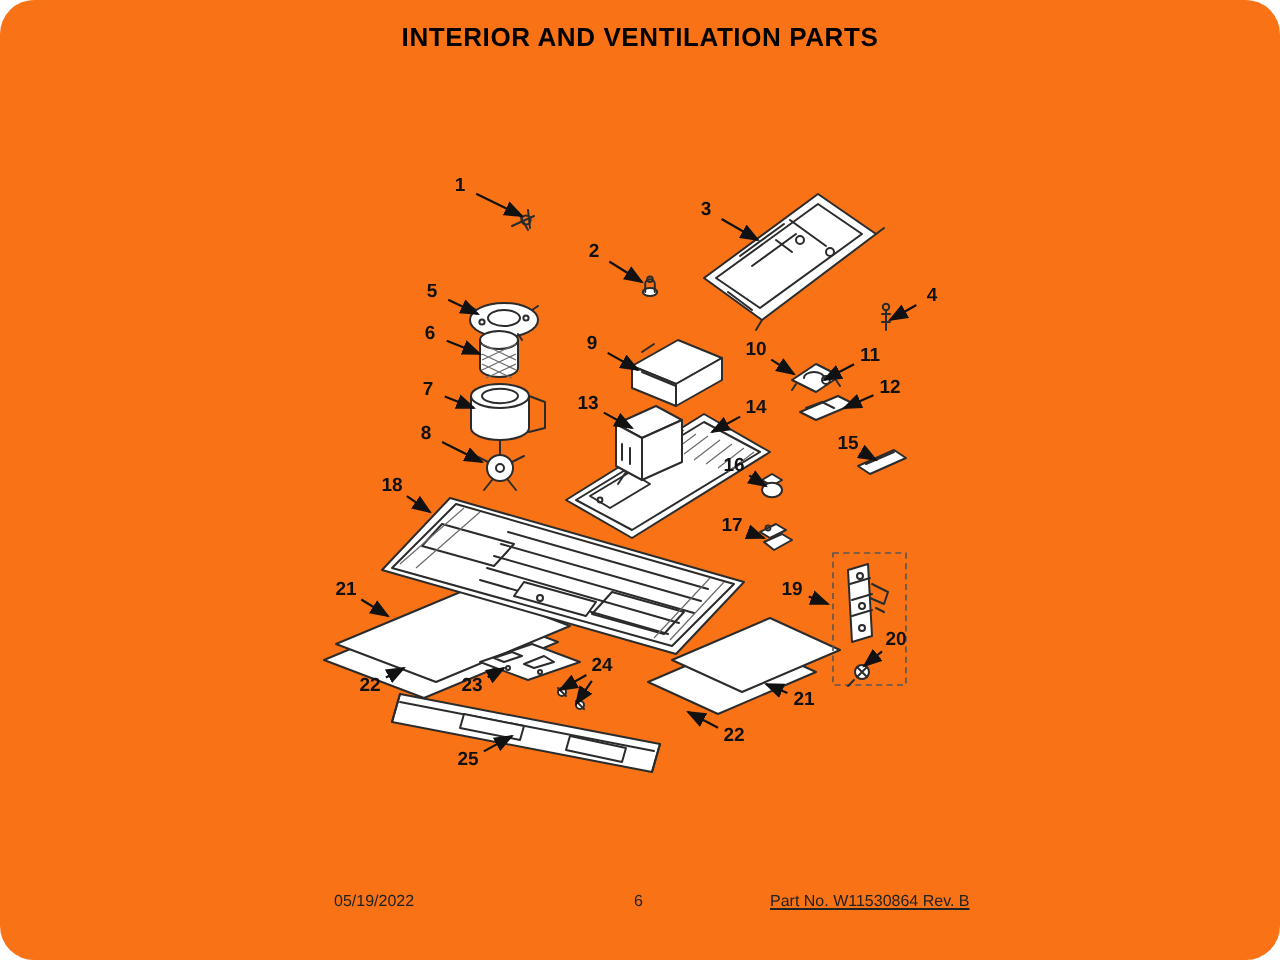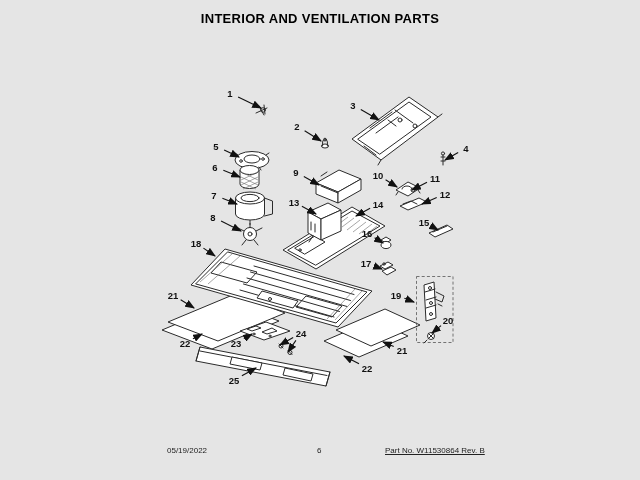--- a/index.html
+++ b/index.html
@@ -4,8 +4,9 @@
 <style>
   html,body{margin:0;padding:0;background:#ffffff;}
   .page{
-    position:relative;width:640px;height:480px;background:#e5e5e5;overflow:hidden;
+    position:relative;width:640px;height:480px;background:#f97316;overflow:hidden;
     font-family:"Liberation Sans", sans-serif;
+    border-radius:17px;
   }
   .title{
     position:absolute;top:11px;left:0;width:640px;text-align:center;

